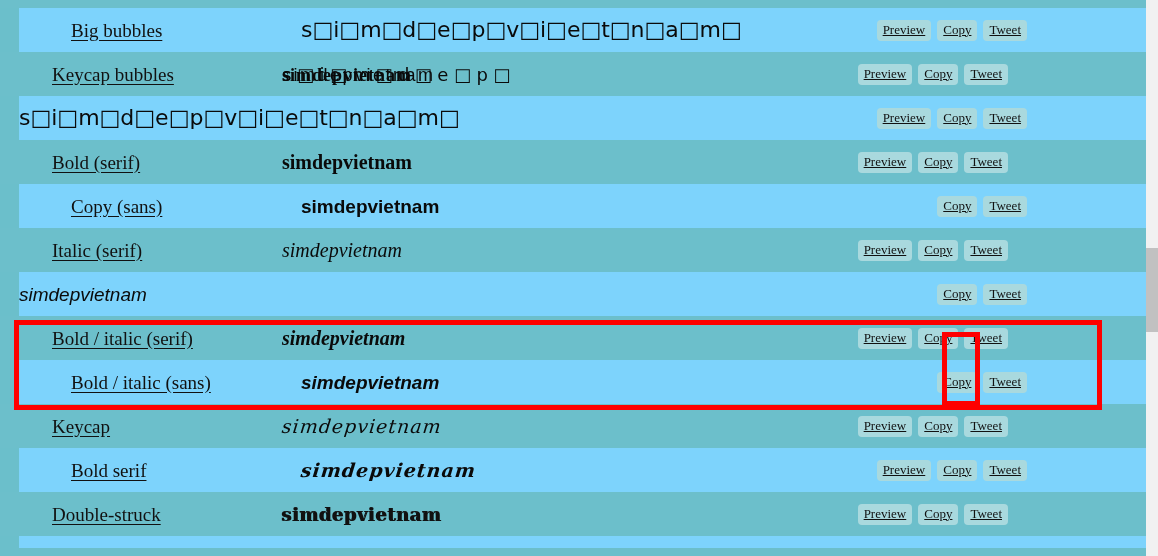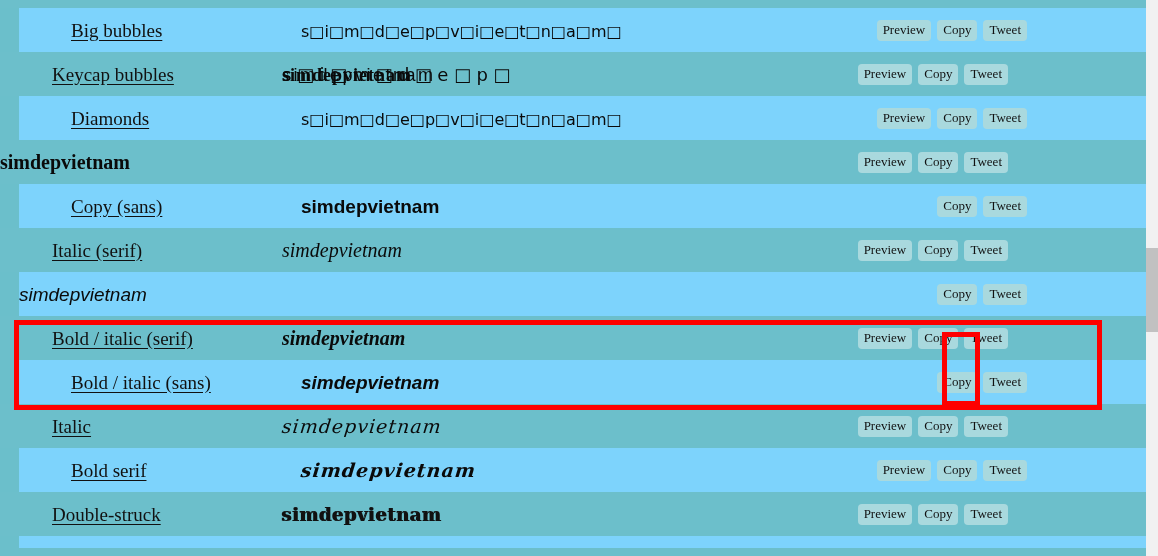--- a/index.html
+++ b/index.html
@@ -80,7 +80,7 @@
   }
 
   
-  .s-boxed      { font-family: "DejaVu Sans", sans-serif; font-size: 16px; letter-spacing: 0px; }
+  .s-boxed      { font-family: "DejaVu Sans", sans-serif; font-size: 22px; letter-spacing: 0px; }
   .s-bold-serif { font-family: "Liberation Serif", serif; font-weight: bold; font-size: 20px; }
   .s-bold-sans  { font-family: "Liberation Sans", sans-serif; font-weight: bold; font-size: 19px; }
   .s-ital-serif { font-family: "Liberation Serif", serif; font-style: italic; font-size: 20px; }

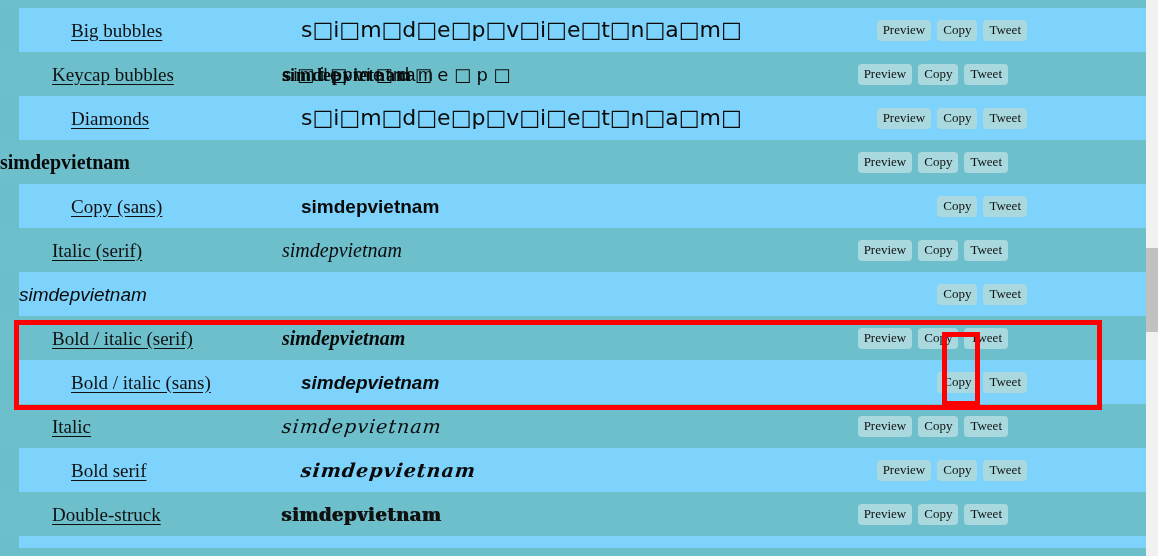--- a/index.html
+++ b/index.html
@@ -137,6 +137,7 @@
     color: #111;
     cursor: pointer;
     white-space: nowrap;
+    text-decoration: underline;
   }
   .btn.ghost { visibility: hidden; }
 

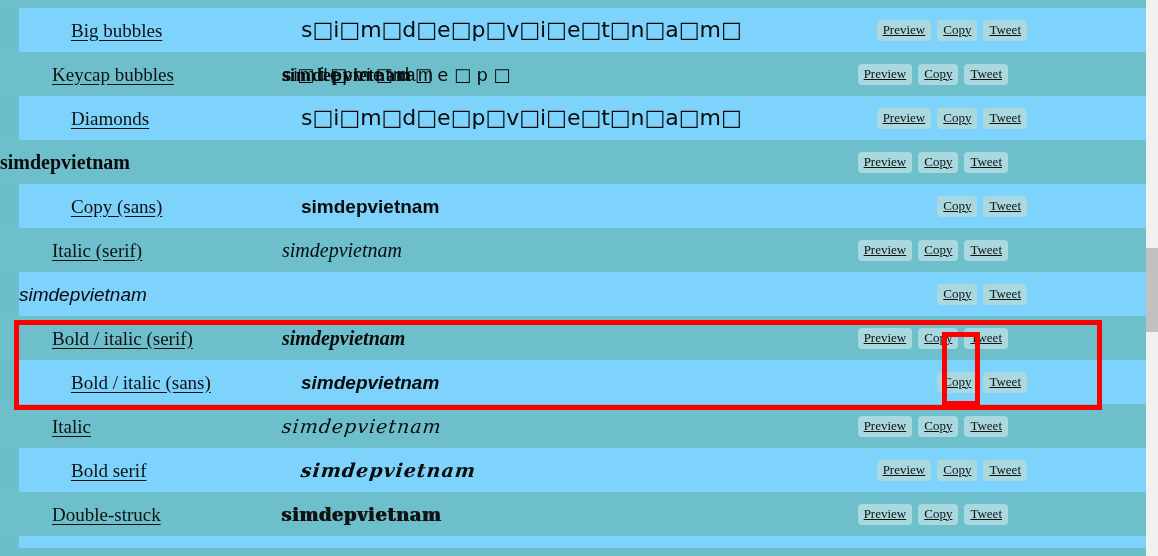--- a/index.html
+++ b/index.html
@@ -215,9 +215,6 @@
       </div>
 
       <div class="row even">
-        <div class="cell-name">
-          <a>Diamonds</a>
-        </div>
         <div class="cell-sample">
           <span class="s-boxed">s□i□m□d□e□p□v□i□e□t□n□a□m□</span>
         </div>

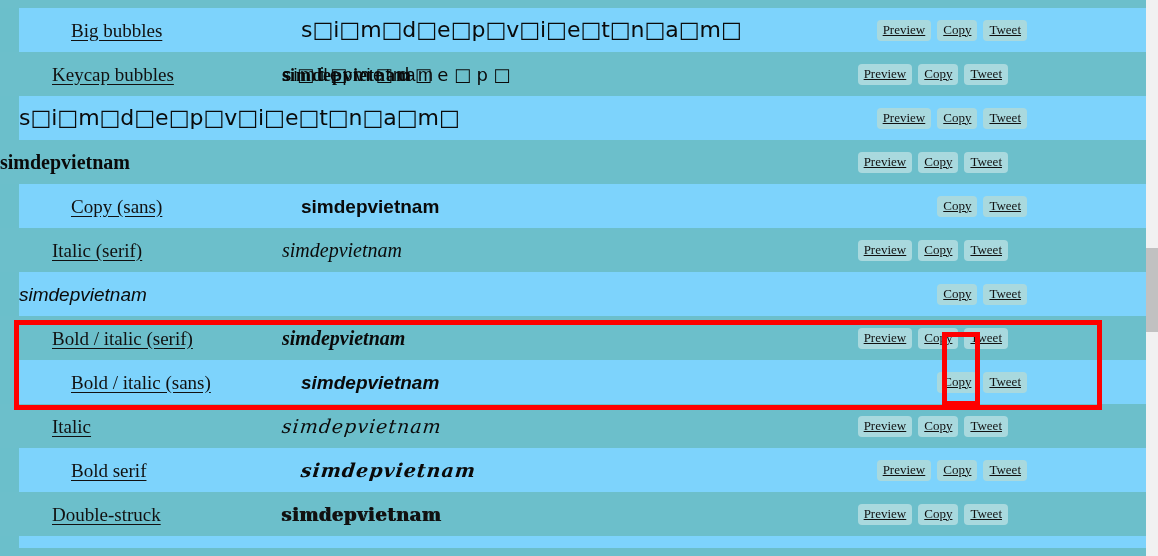--- a/index.html
+++ b/index.html
@@ -226,6 +226,9 @@
       </div>
 
       <div class="row odd">
+        <div class="cell-name">
+          <a>Bold (serif)</a>
+        </div>
         <div class="cell-sample">
           <span class="s-bold-serif">simdepvietnam</span>
         </div>

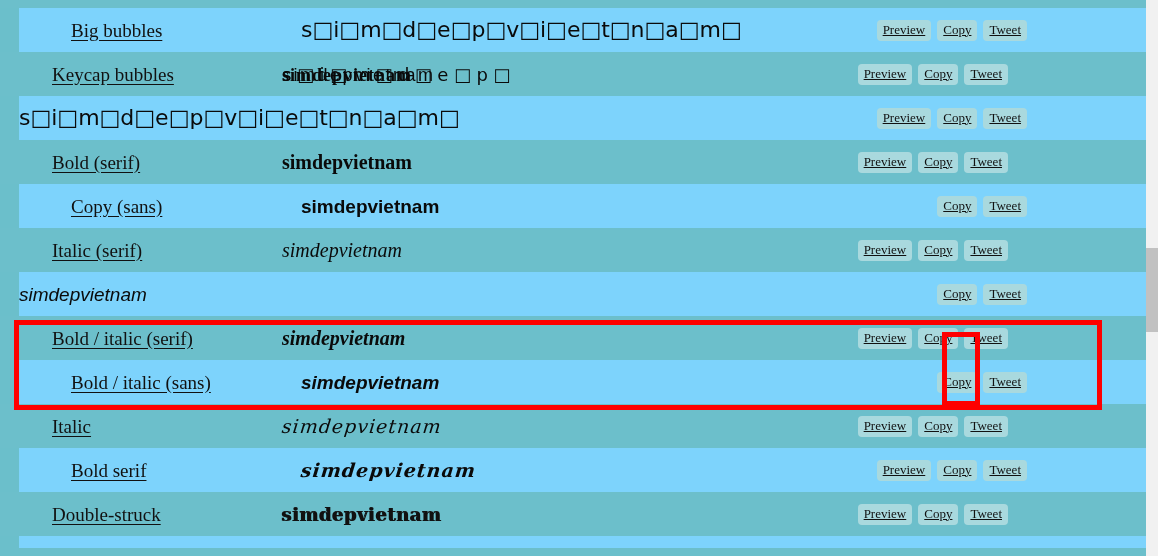--- a/index.html
+++ b/index.html
@@ -308,7 +308,7 @@
 
       <div class="row odd">
         <div class="cell-name">
-          <a>Italic</a>
+          <a>Keycap</a>
         </div>
         <div class="cell-sample">
           <span class="s-script">simdepvietnam</span>

